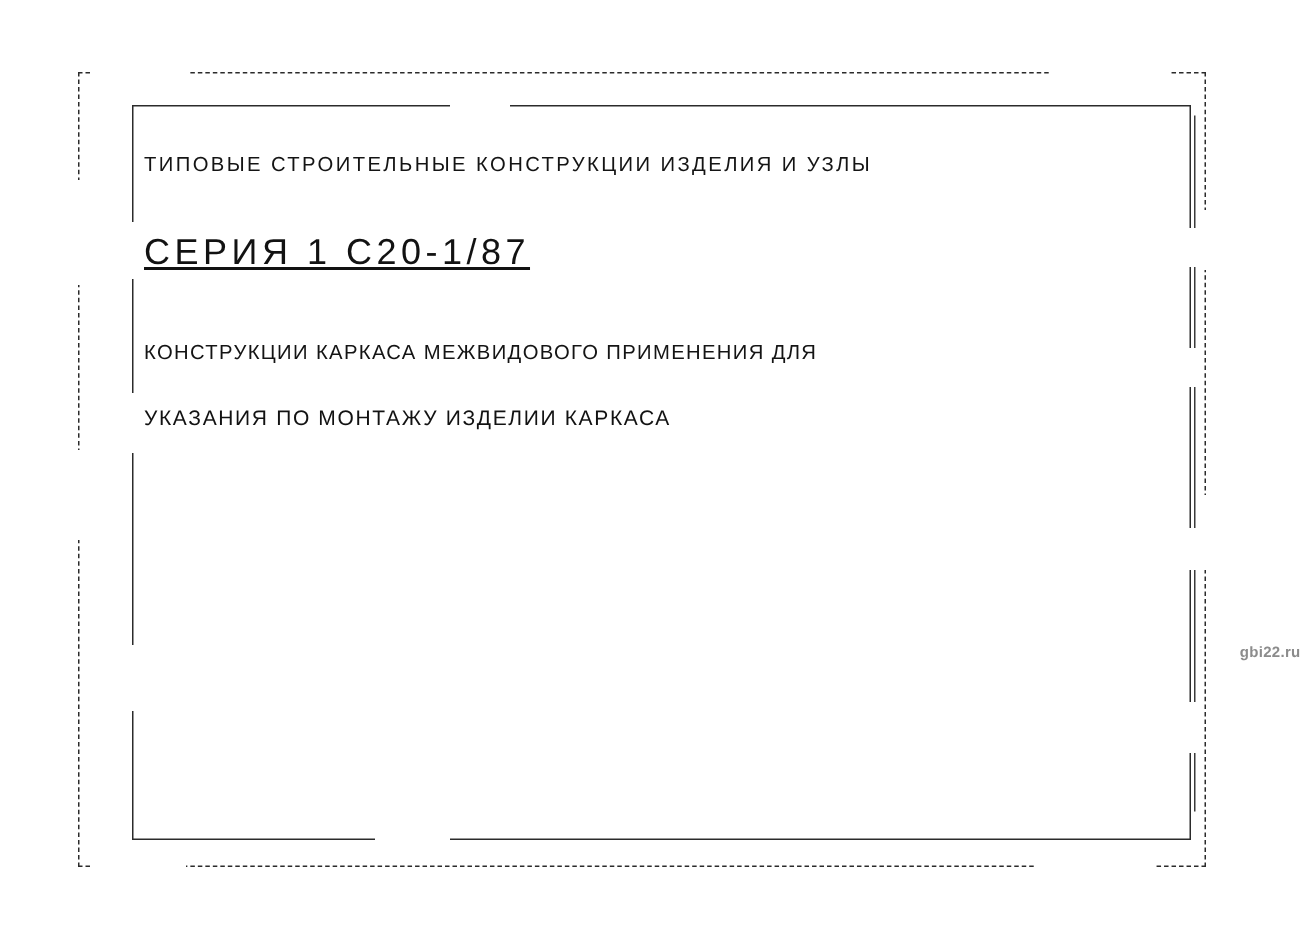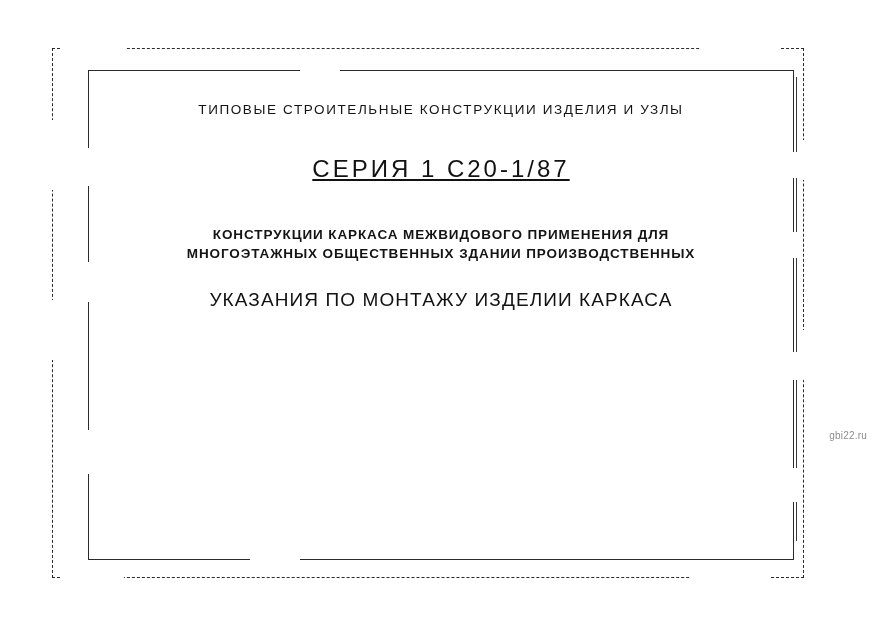--- a/index.html
+++ b/index.html
@@ -85,7 +85,6 @@
     left: 96px;
     top: 80px;
     width: 690px;
-    text-align: center;
   }
 
   .line-heading {

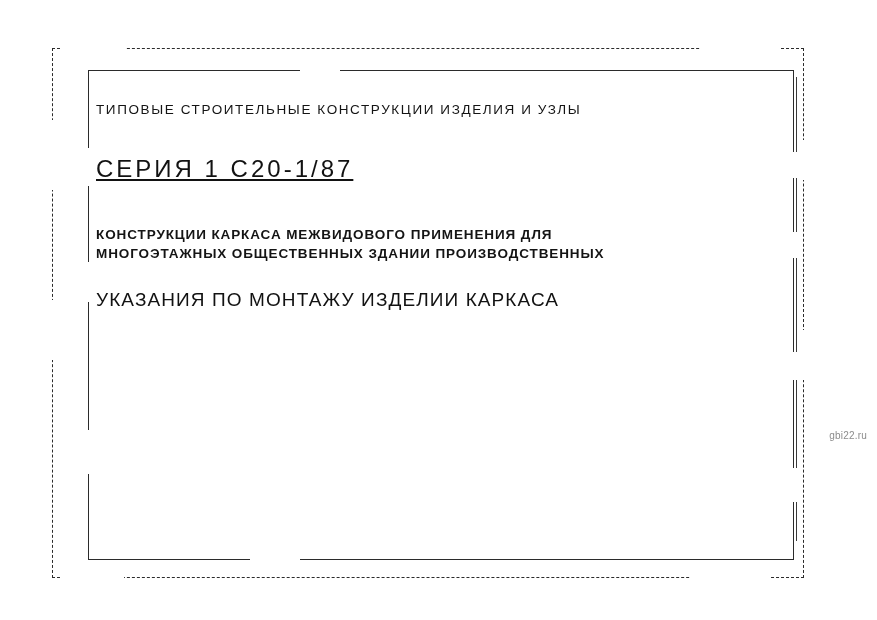--- a/index.html
+++ b/index.html
@@ -111,7 +111,7 @@
     line-height: 19px;
     color: #141414;
   }
-  .subject div { white-space: nowrap; font-weight: bold; }
+  .subject div { white-space: nowrap; }
 
   .issue {
     margin-top: 40px;

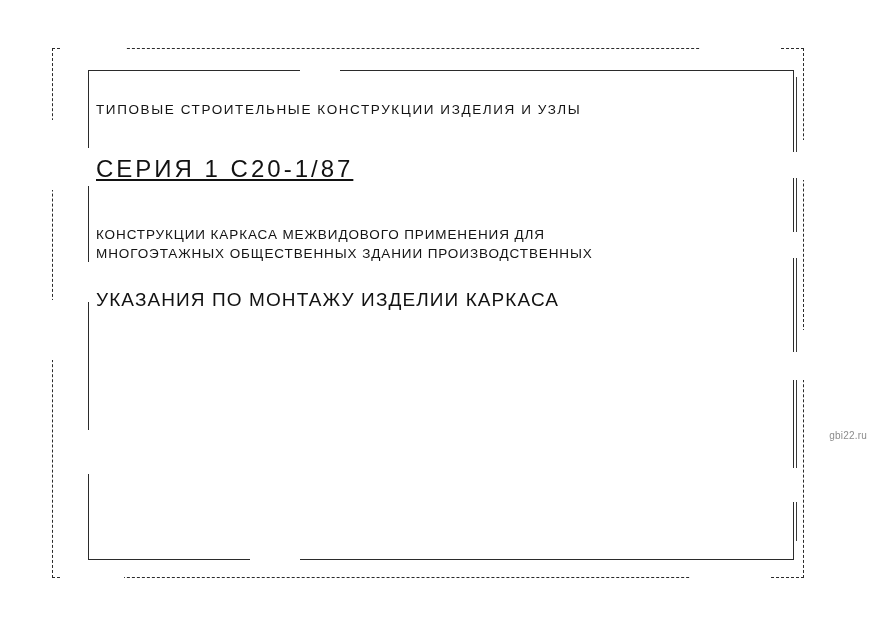--- a/index.html
+++ b/index.html
@@ -171,7 +171,6 @@
 
     <div class="subject">
       <div>КОНСТРУКЦИИ КАРКАСА МЕЖВИДОВОГО ПРИМЕНЕНИЯ ДЛЯ</div>
-      <div>МНОГОЭТАЖНЫХ ОБЩЕСТВЕННЫХ ЗДАНИИ ПРОИЗВОДСТВЕННЫХ</div>
     </div>
 
 

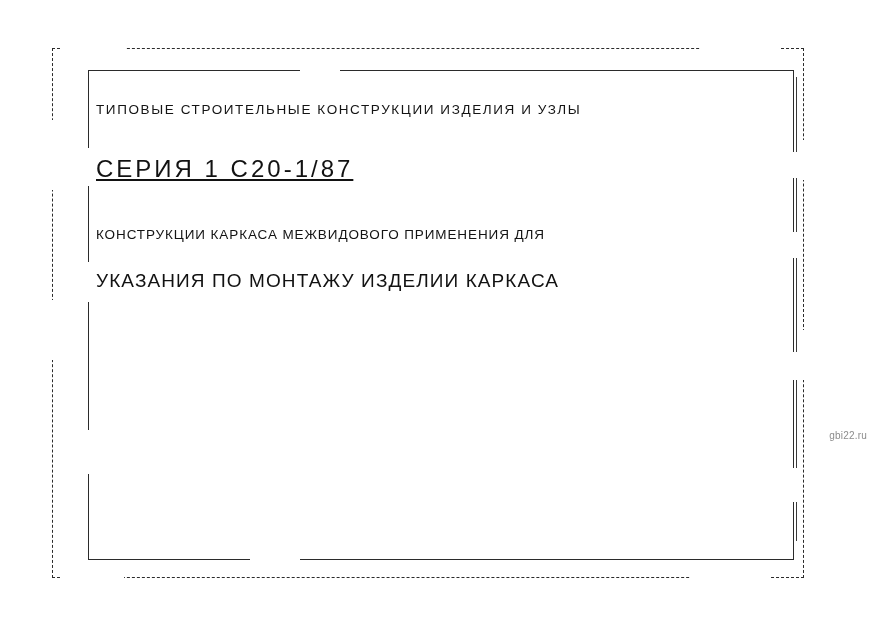--- a/index.html
+++ b/index.html
@@ -122,7 +122,7 @@
 
   .doc-title {
     margin-top: 26px;
-    font-size: 19px;
+    font-size: 14px;
     letter-spacing: 1.1px;
     color: #121212;
     white-space: nowrap;

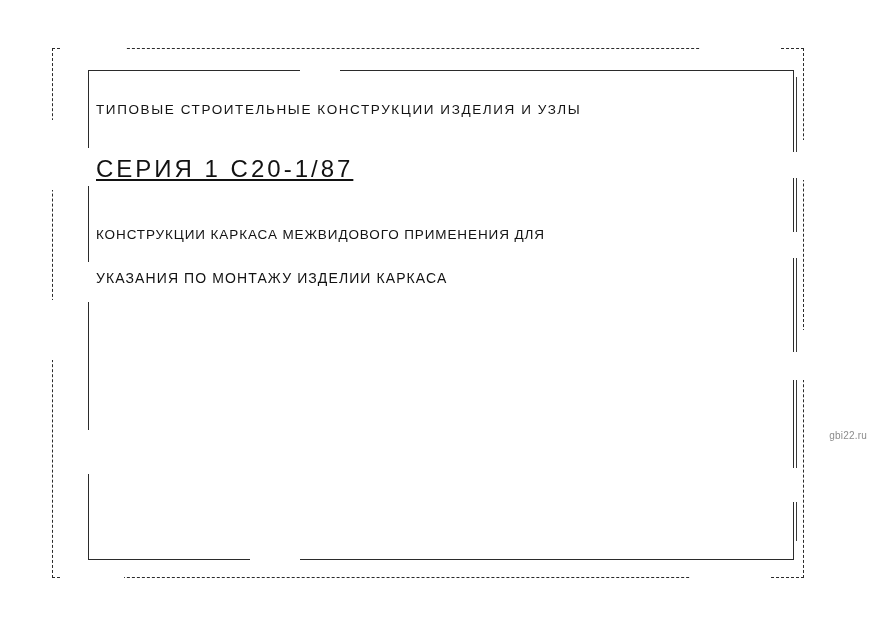--- a/index.html
+++ b/index.html
@@ -135,6 +135,7 @@
     font-size: 10px;
     color: #8c8c8c;
     letter-spacing: 0.2px;
+    font-weight: bold;
   }
 </style>
 </head>

